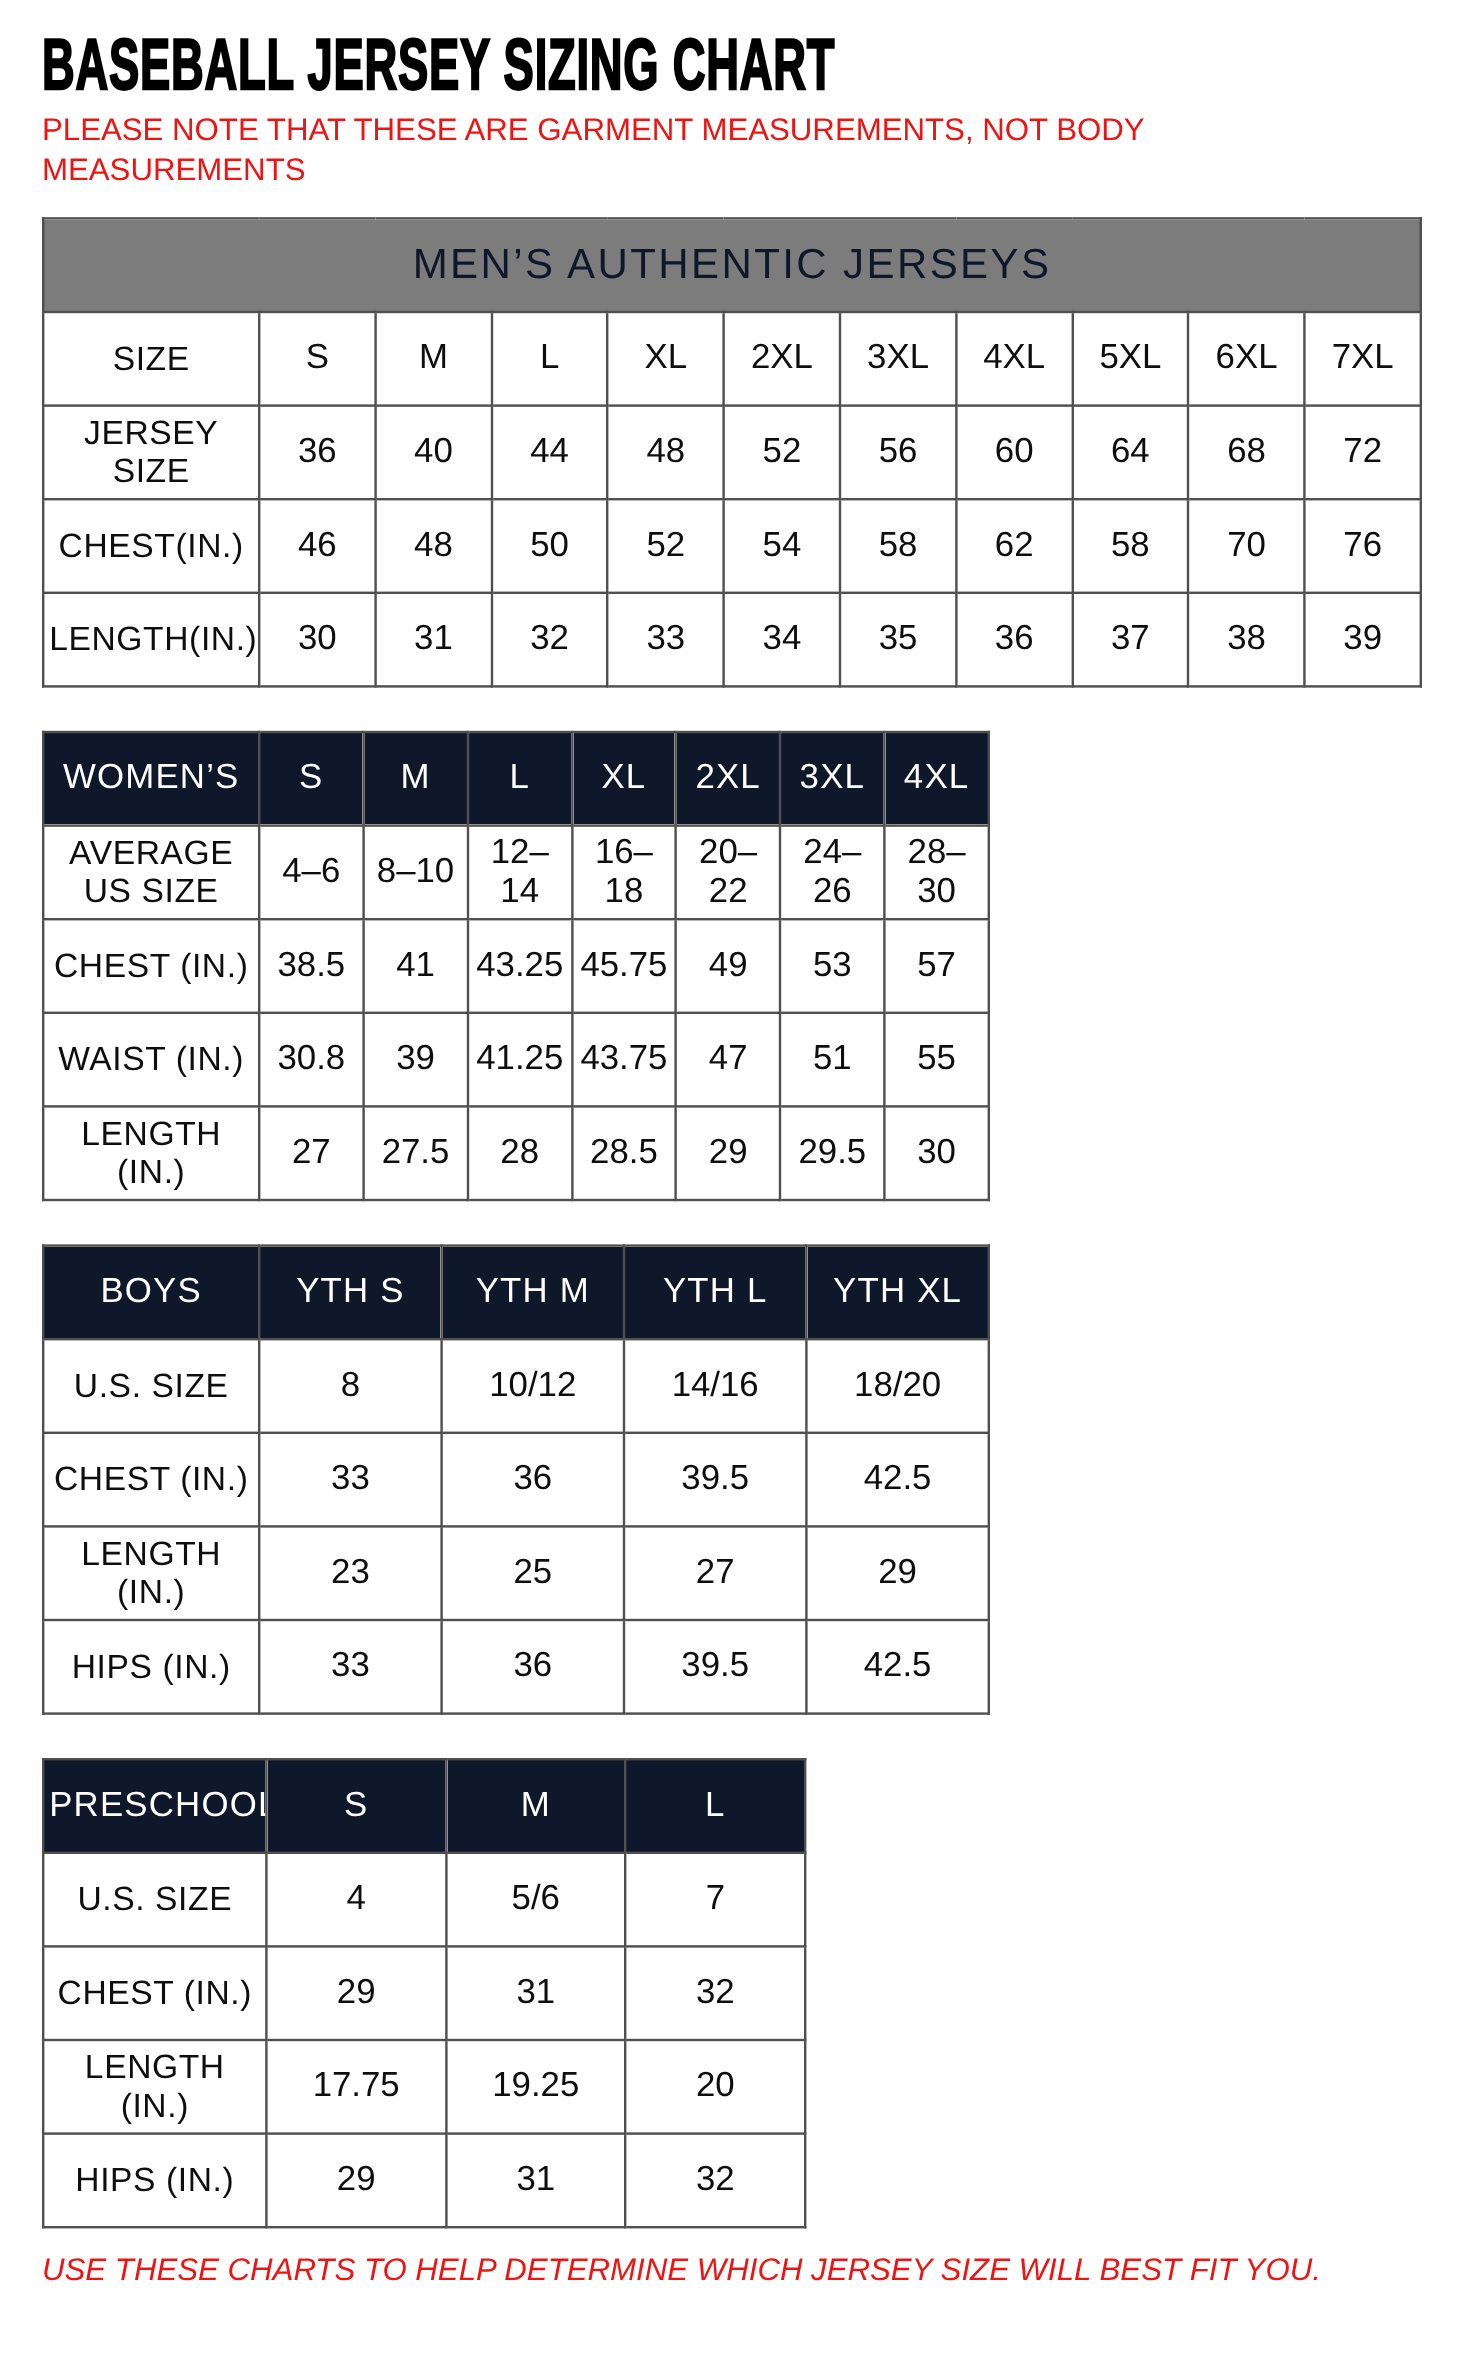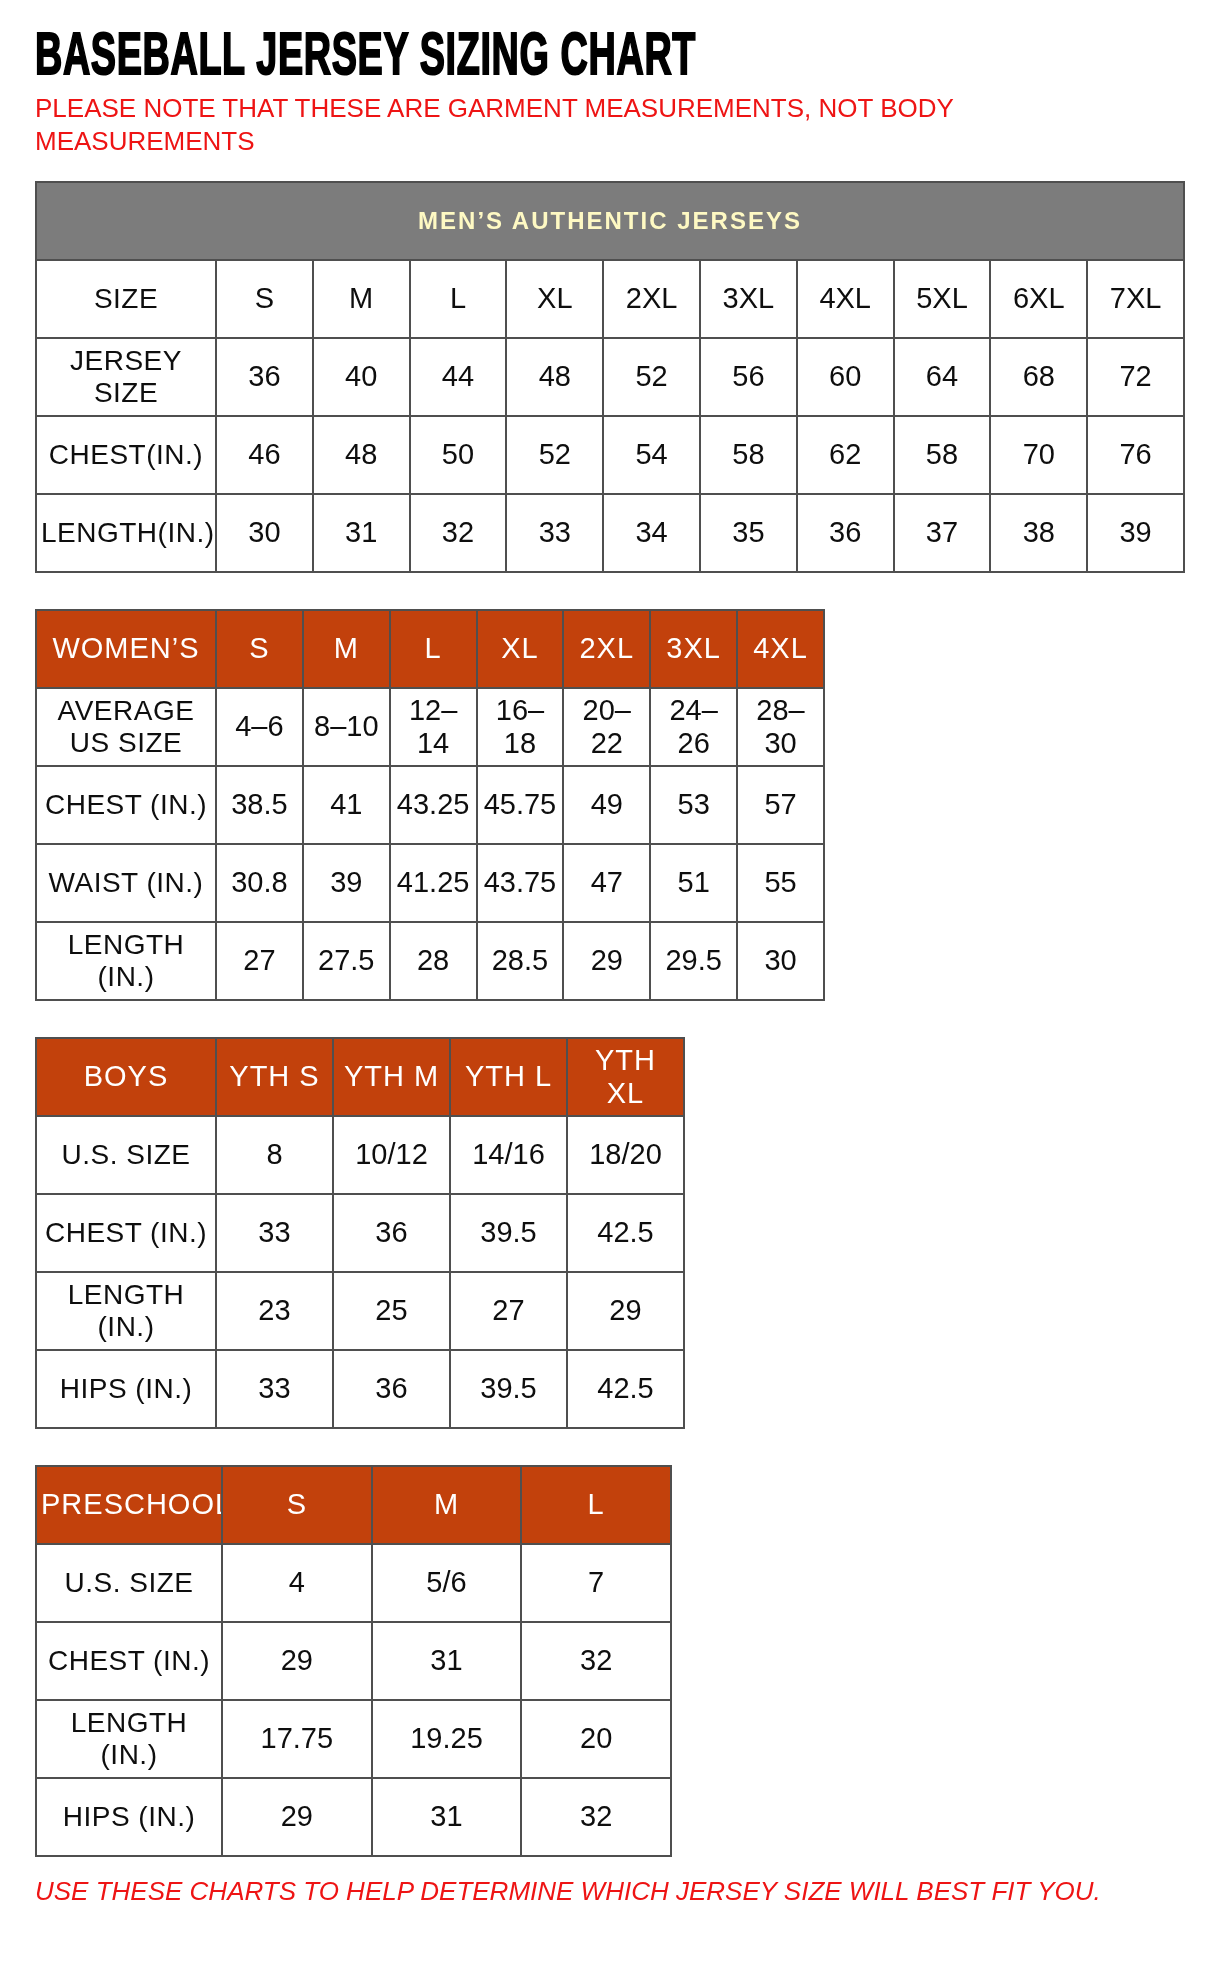--- a/index.html
+++ b/index.html
@@ -53,9 +53,9 @@
 
   th.banner {
     background: #7c7c7c;
-    color: #fef9c3;
-    font-weight: 700;
-    font-size: 24px;
+    color: #0f172a;
+    font-weight: 400;
+    font-size: 35px;
     letter-spacing: 2px;
   }
   th.head {

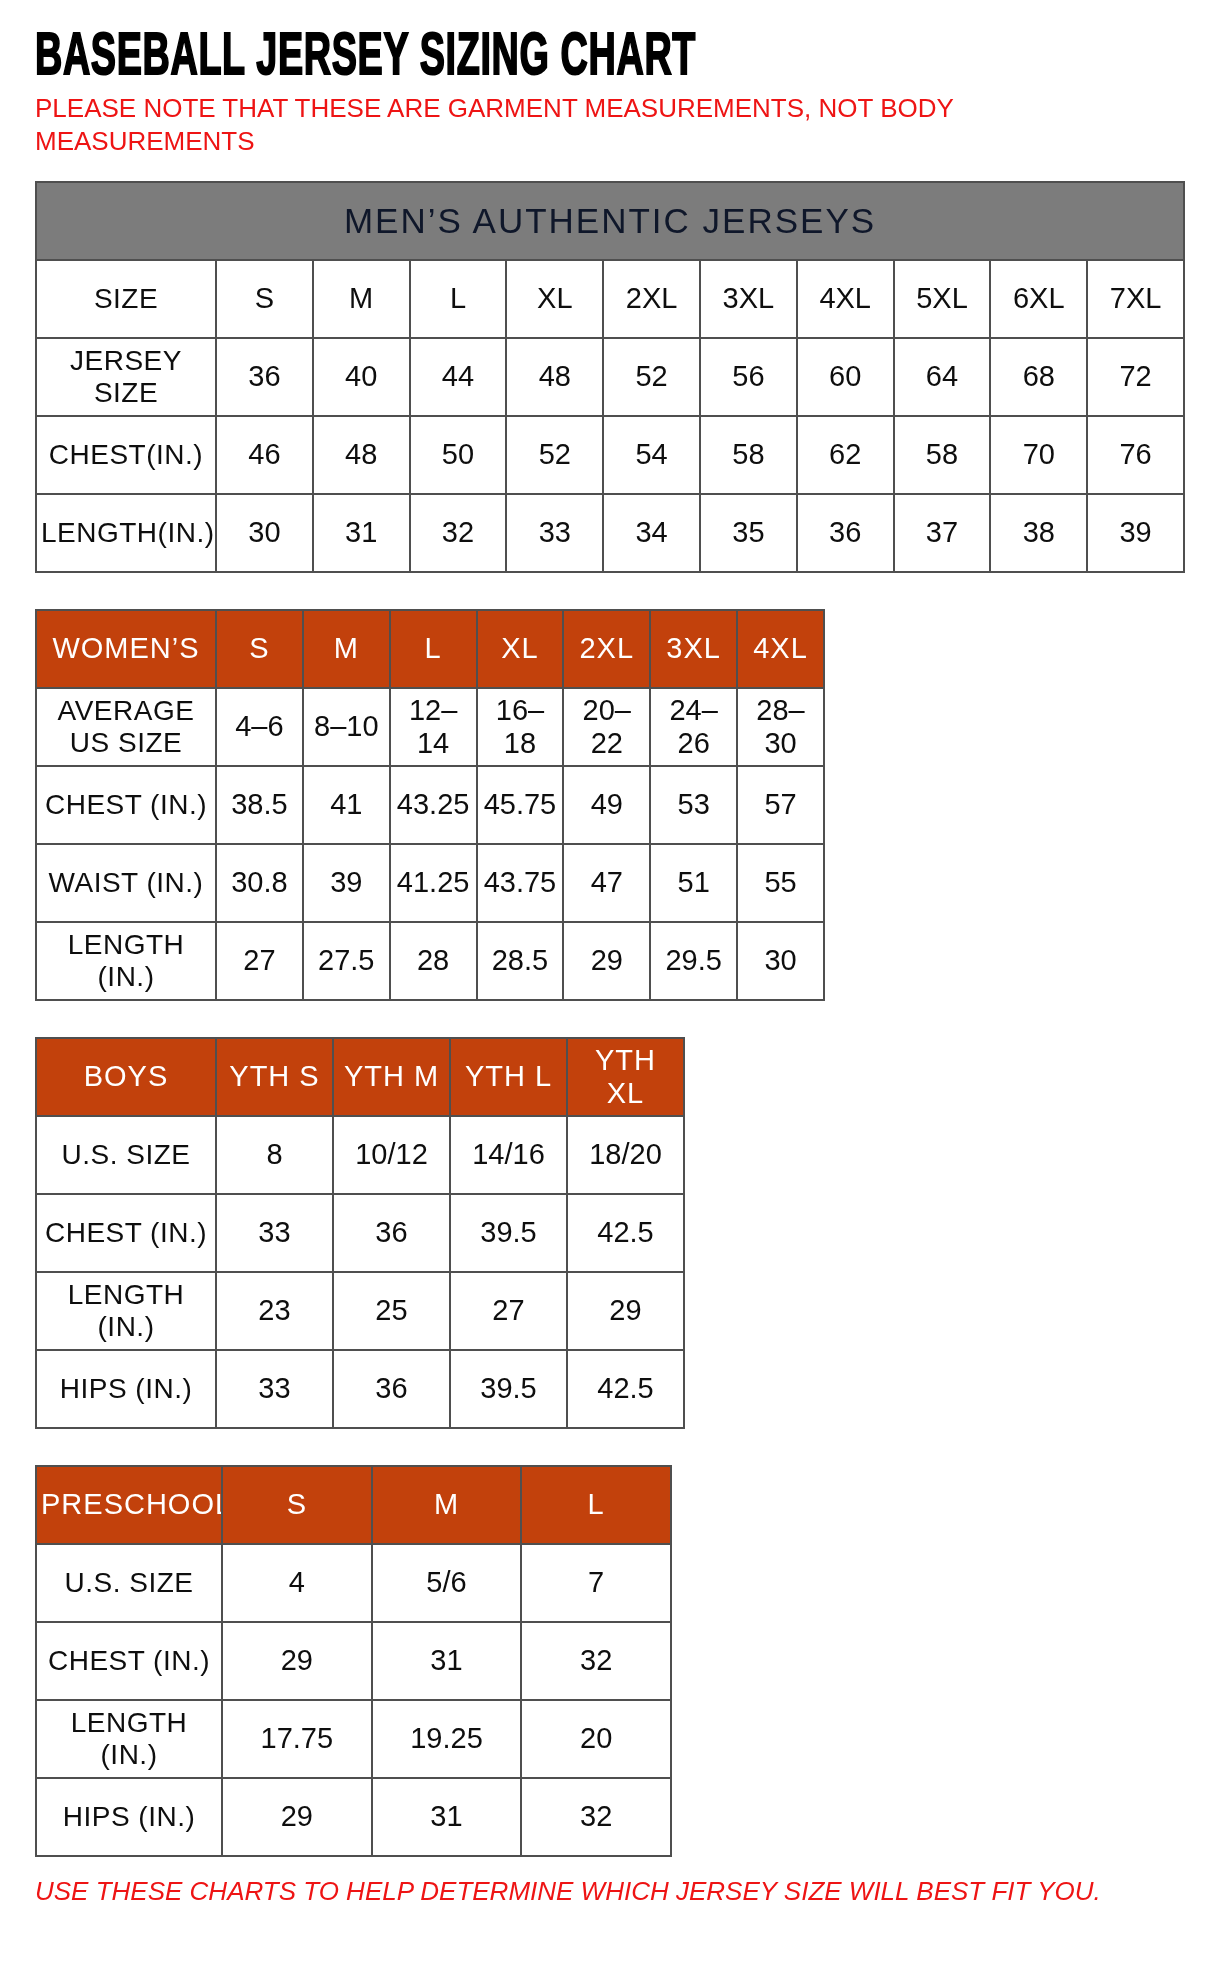--- a/index.html
+++ b/index.html
@@ -59,7 +59,7 @@
     letter-spacing: 2px;
   }
   th.head {
-    background: #c2410c;
+    background: #0f172a;
     color: #ffffff;
     font-weight: 400;
     font-size: 29px;

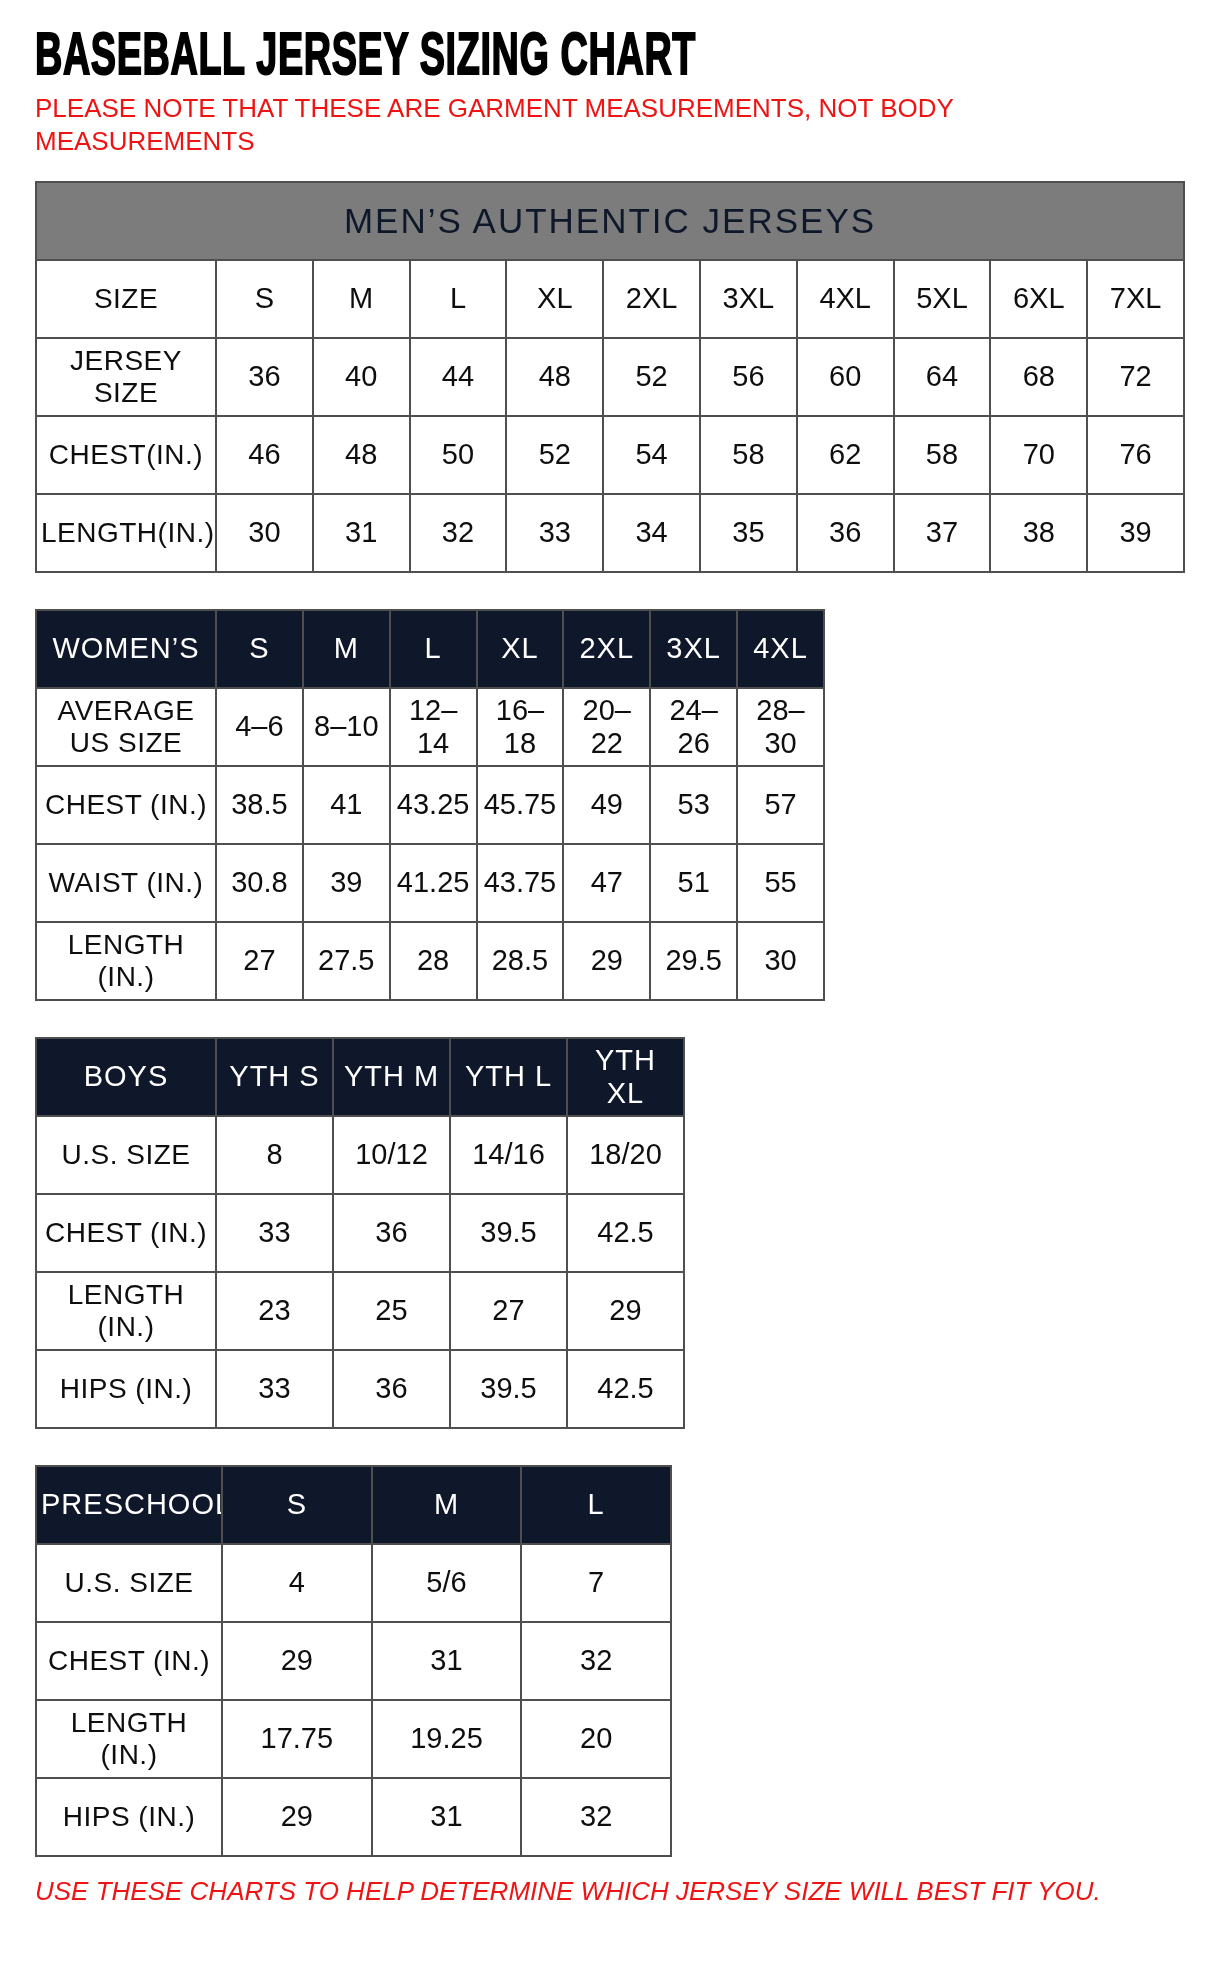--- a/index.html
+++ b/index.html
@@ -74,7 +74,7 @@
 
   table.mens { width: 1150px; }
   table.womens { width: 790px; }
-  table.boys { width: 650px; }
+  table.boys { width: 790px; }
   table.preschool { width: 637px; margin-bottom: 18px; }
 
   col.lab { width: 180px; }

